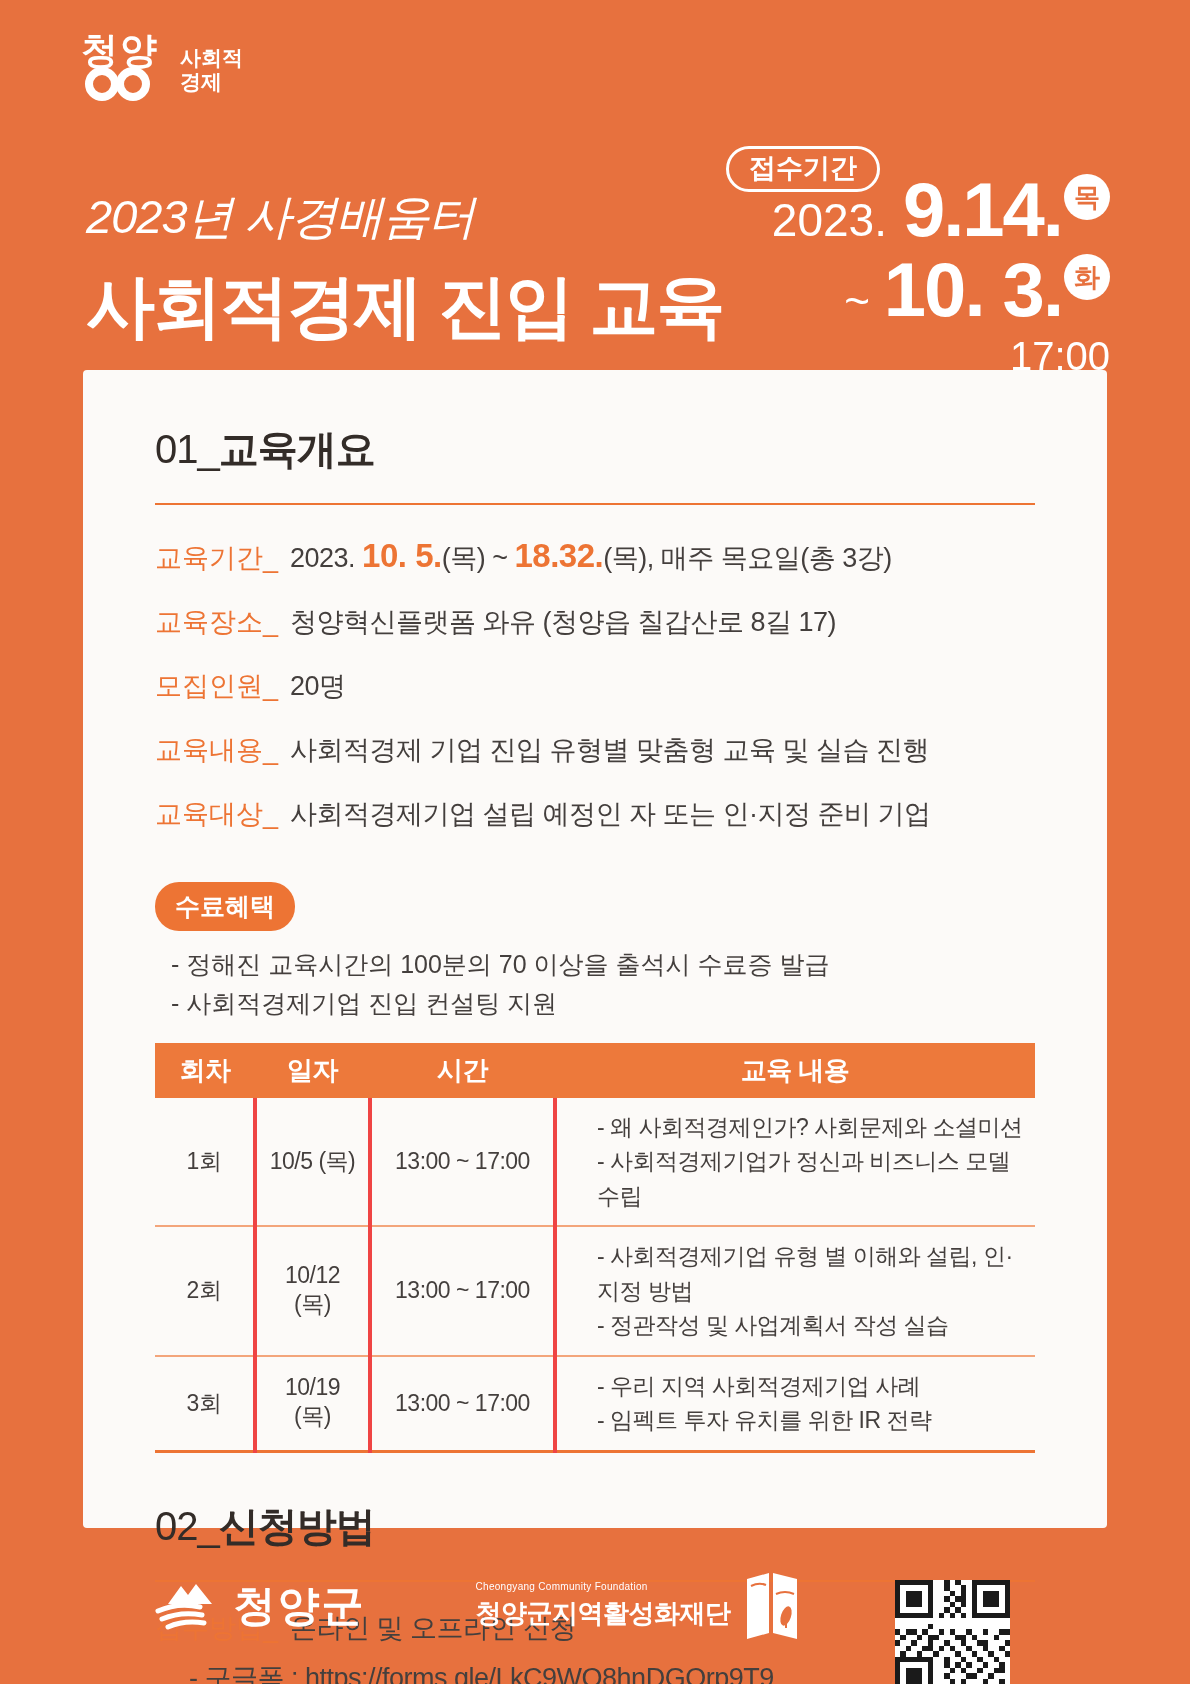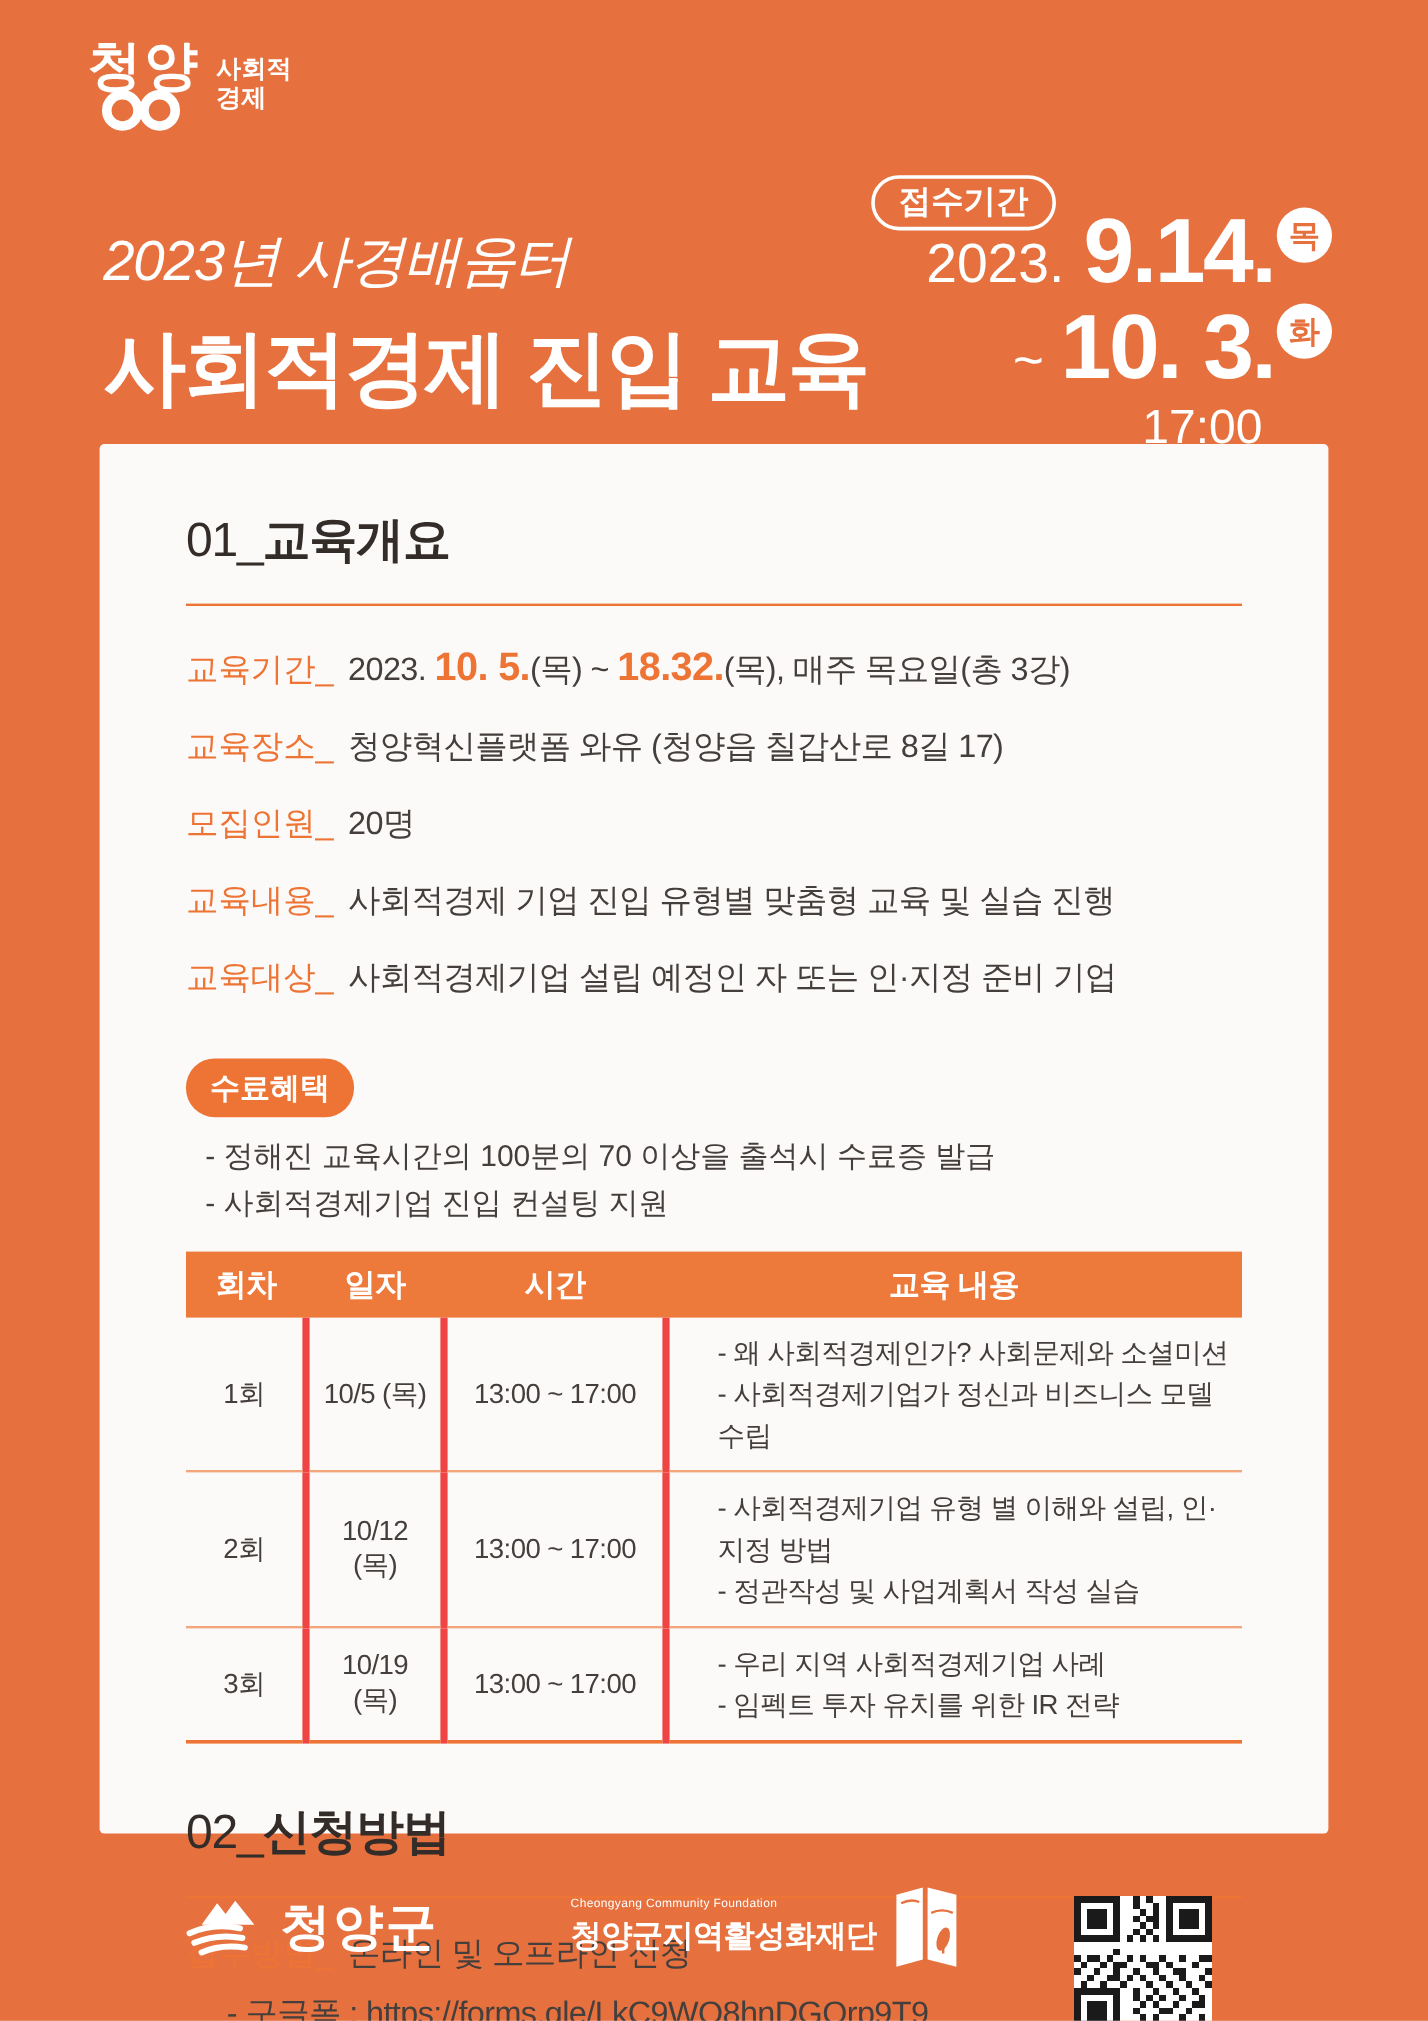--- a/index.html
+++ b/index.html
@@ -16,7 +16,7 @@
   
   .logo { position:absolute; left:70px; top:32px; display:flex; gap:10px; color:#fff; }
   .logo-main-wrap { display:flex; flex-direction:column; align-items:center; }
-  .logo-main { font-size:45px; font-weight:800; letter-spacing:2px; line-height:1; }
+  .logo-main { font-size:37px; font-weight:800; letter-spacing:2px; line-height:1; }
   .infinity { width:100px; height:38px; margin-top:-4px; }
   .logo-sub { display:flex; flex-direction:column; font-size:21px; font-weight:800; line-height:1.15; margin-top:14px; }
 

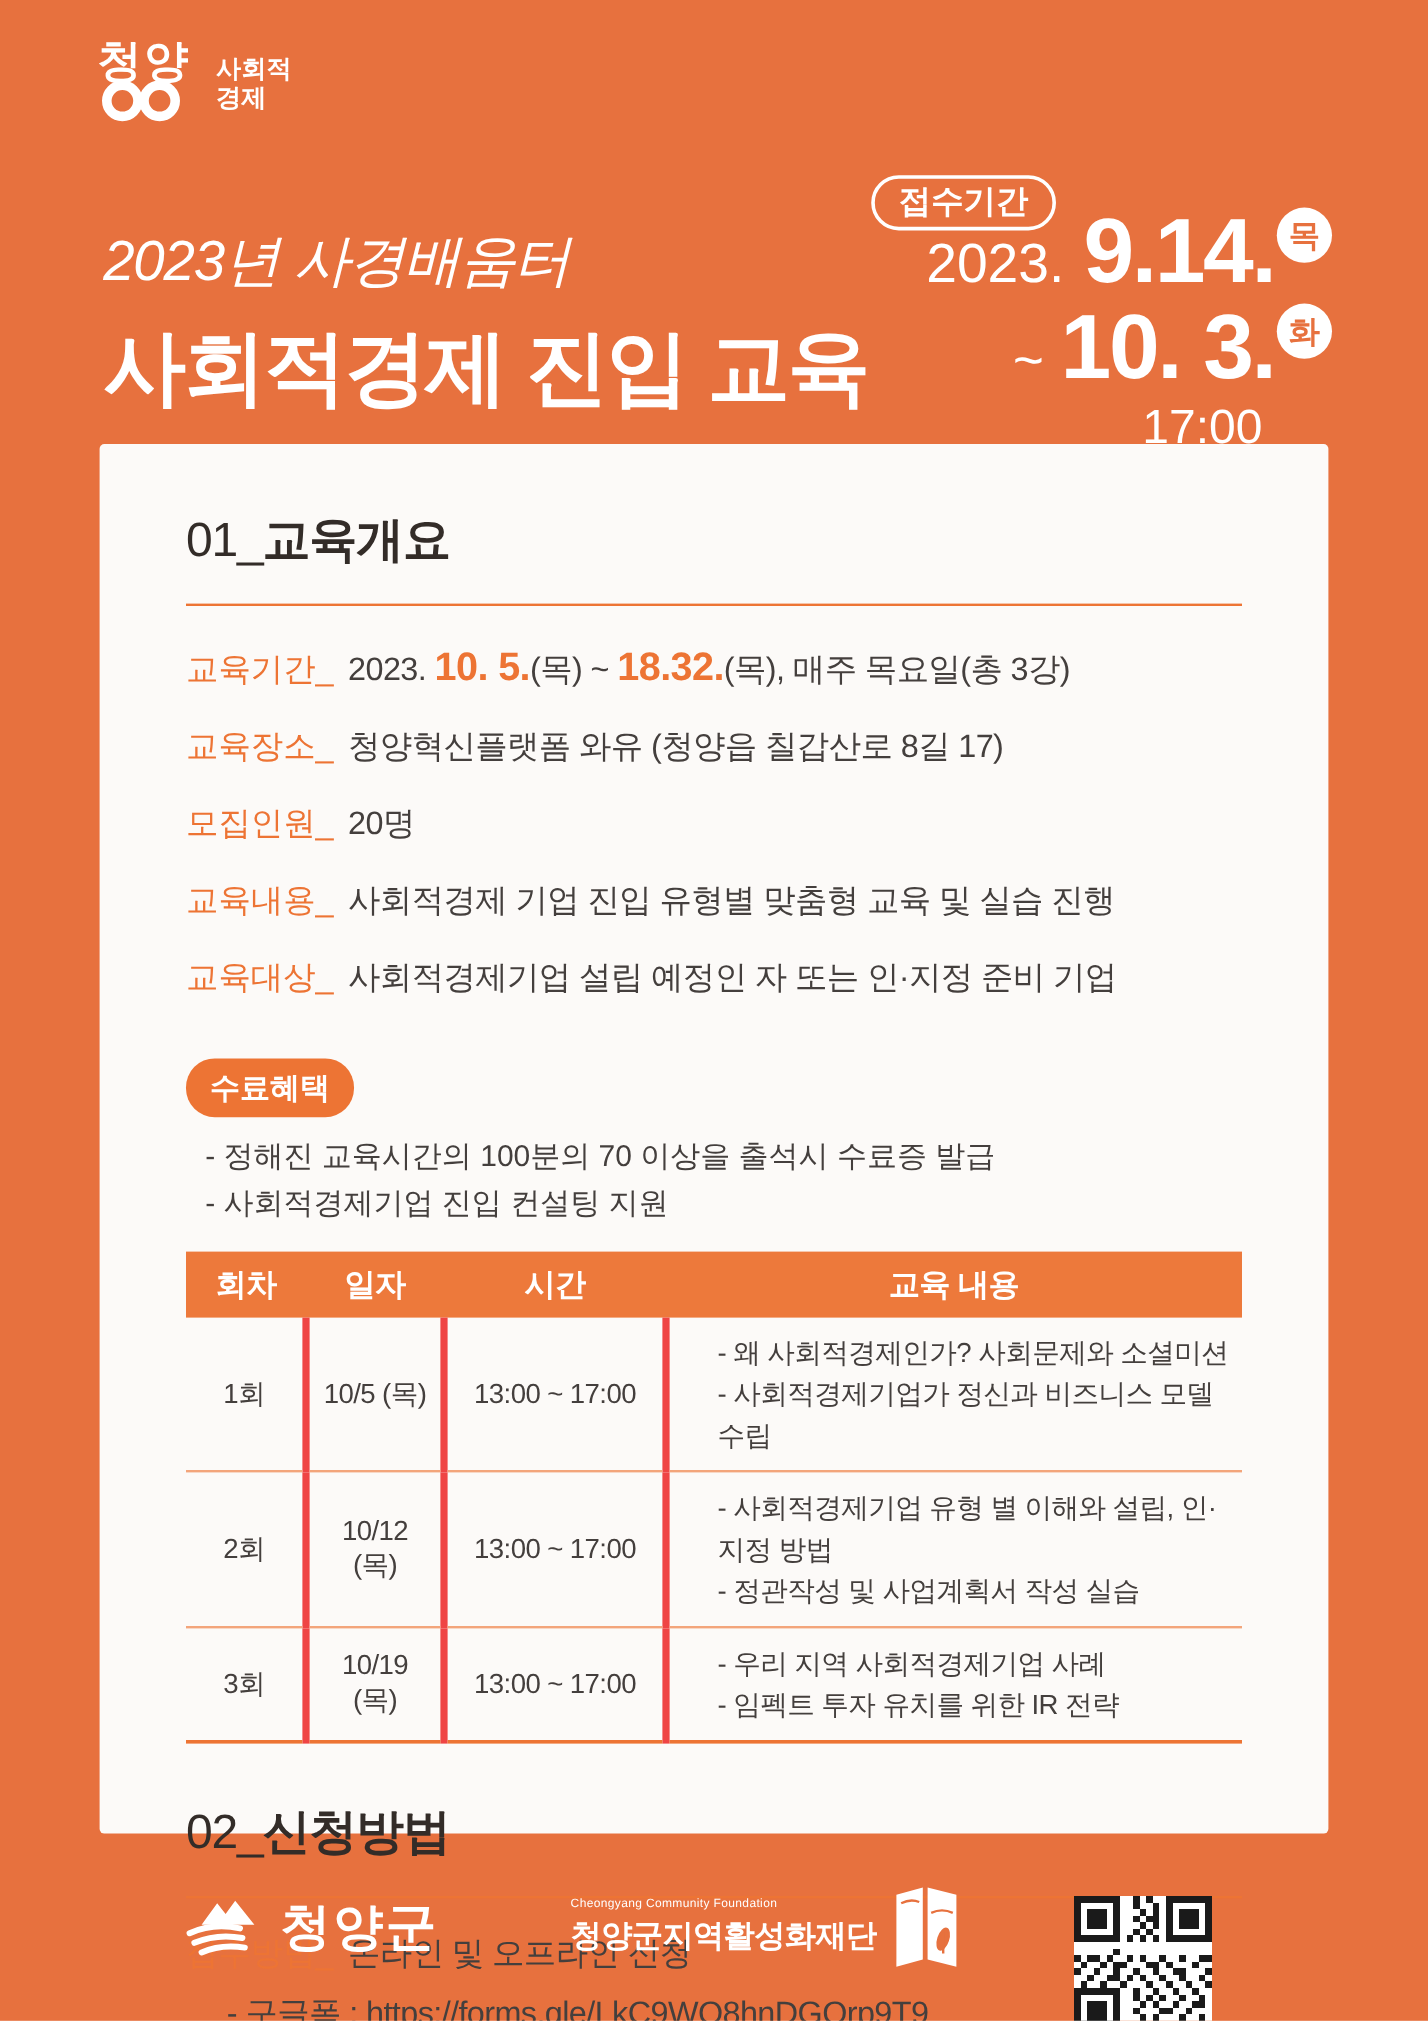--- a/index.html
+++ b/index.html
@@ -36,7 +36,7 @@
     background:#fff; color:#E7713E; font-size:26px; font-weight:800;
     line-height:46px; text-align:center; transform:translateY(-30px); margin-left:2px;
   }
-  .deadline { font-size:40px; font-weight:400; margin-top:4px; margin-right:58px; }
+  .deadline { font-size:40px; font-weight:400; margin-top:4px; }
 
   .titleblock { position:absolute; left:86px; top:186px; color:#fff; }
   .subtitle { font-size:47px; font-weight:300; letter-spacing:-1px;font-style:italic; }

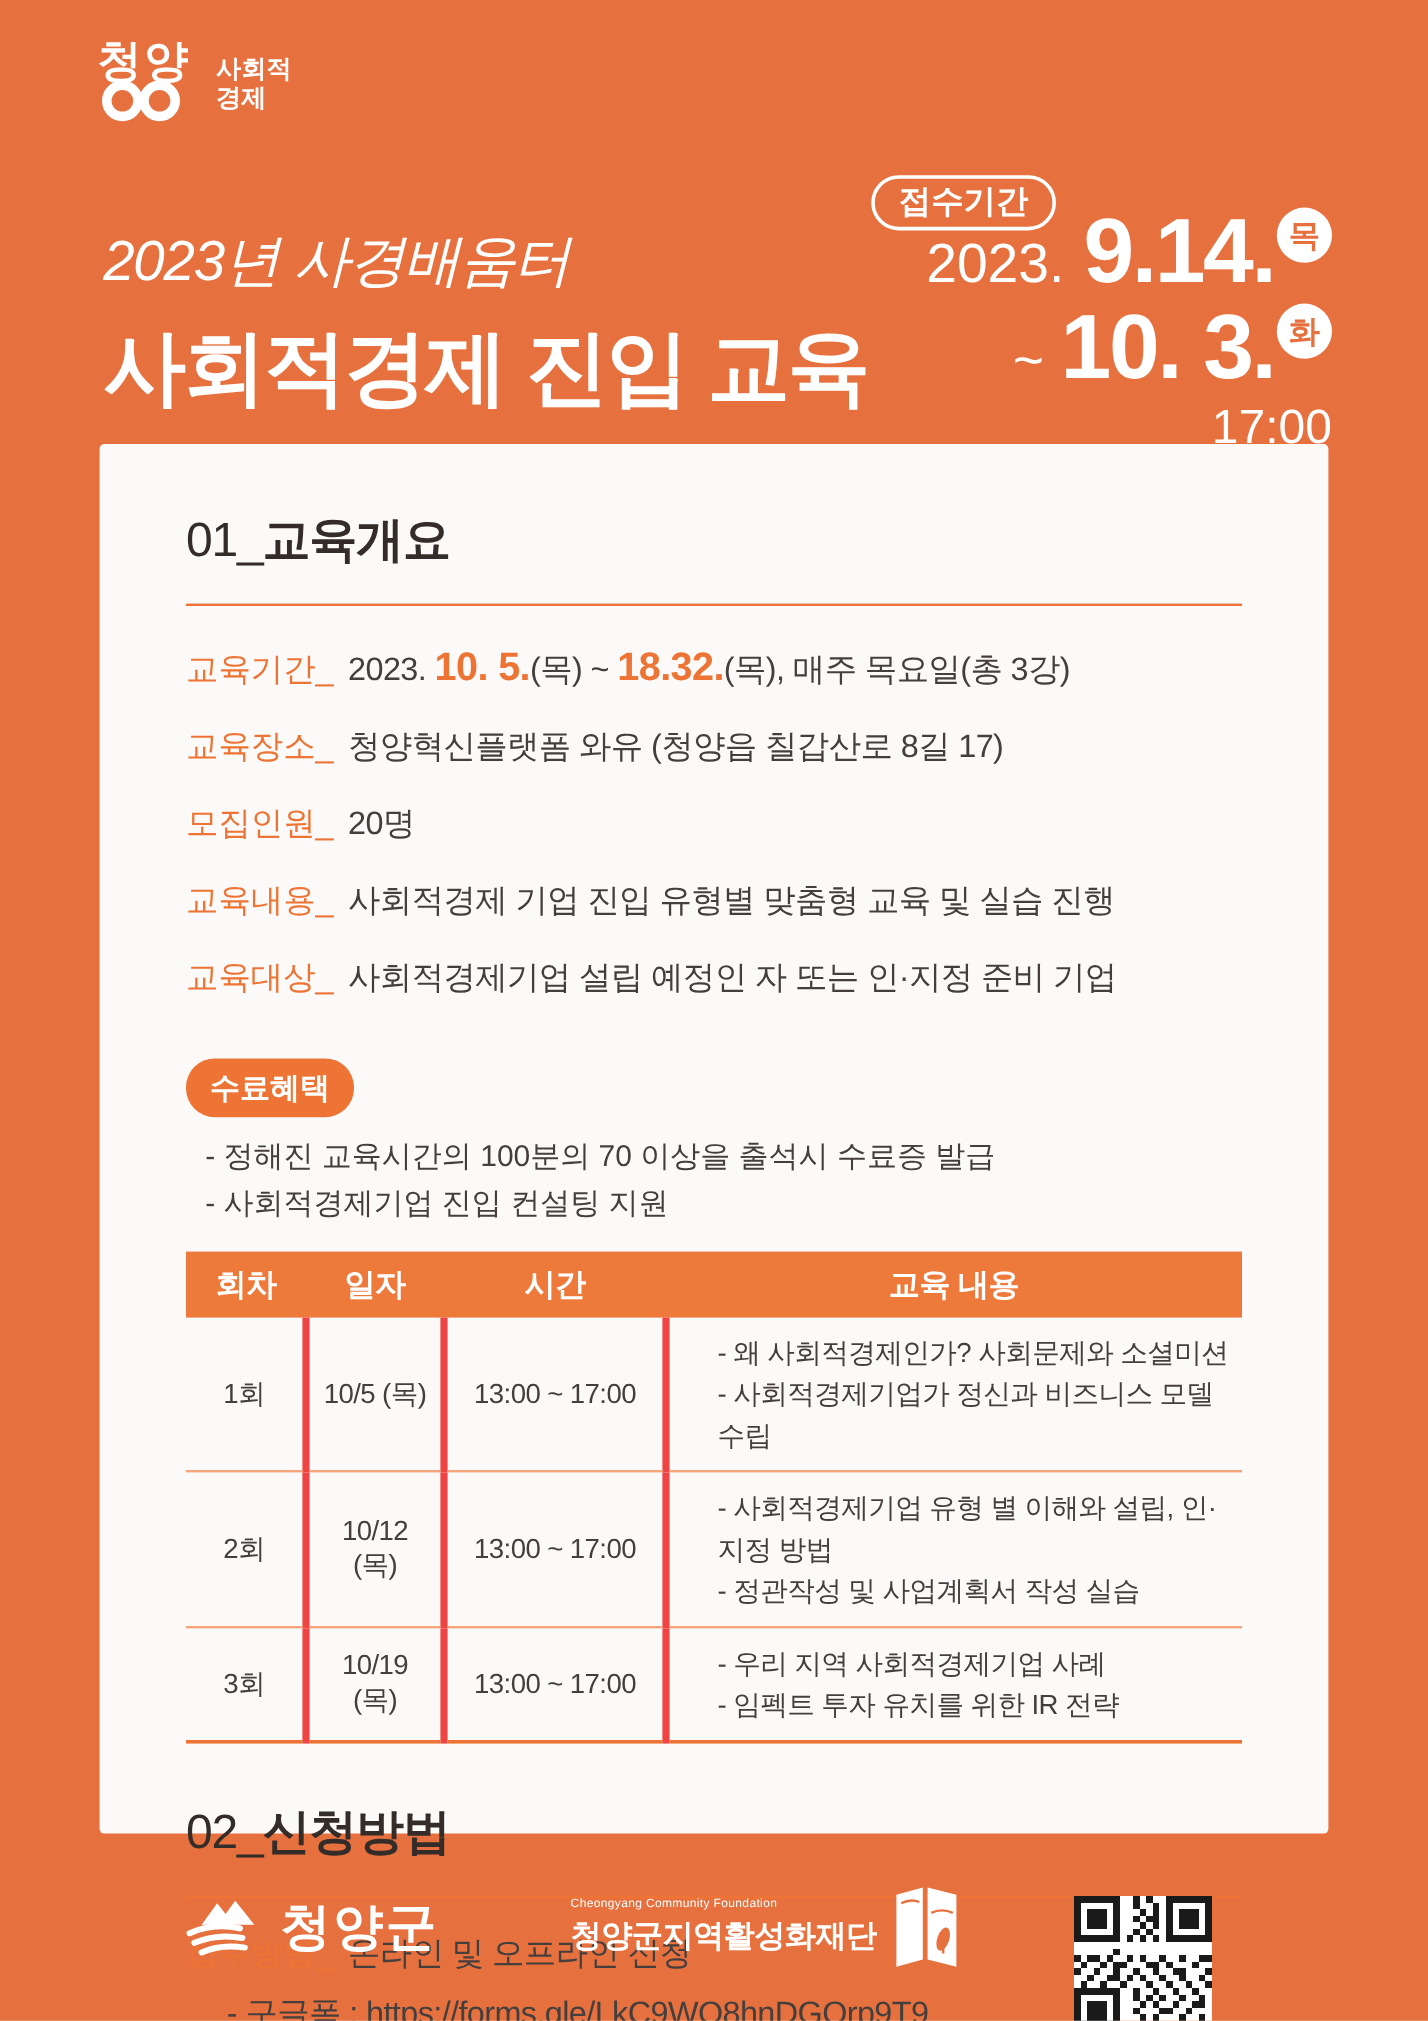--- a/index.html
+++ b/index.html
@@ -74,7 +74,7 @@
     font-size:23px; color:#443F3D; padding:12px 8px;
     border-bottom:2px solid #F3A57B; letter-spacing:-0.5px;
   }
-  .schedule td + td { border-left:6px solid #ef4444; }
+  .schedule td + td { border-left:4px solid #ef4444; }
   .schedule tbody tr:last-child td { border-bottom:3px solid #ED7434; }
   .c-no { width:100px; text-align:center; }
   .c-date { width:115px; text-align:center; }

